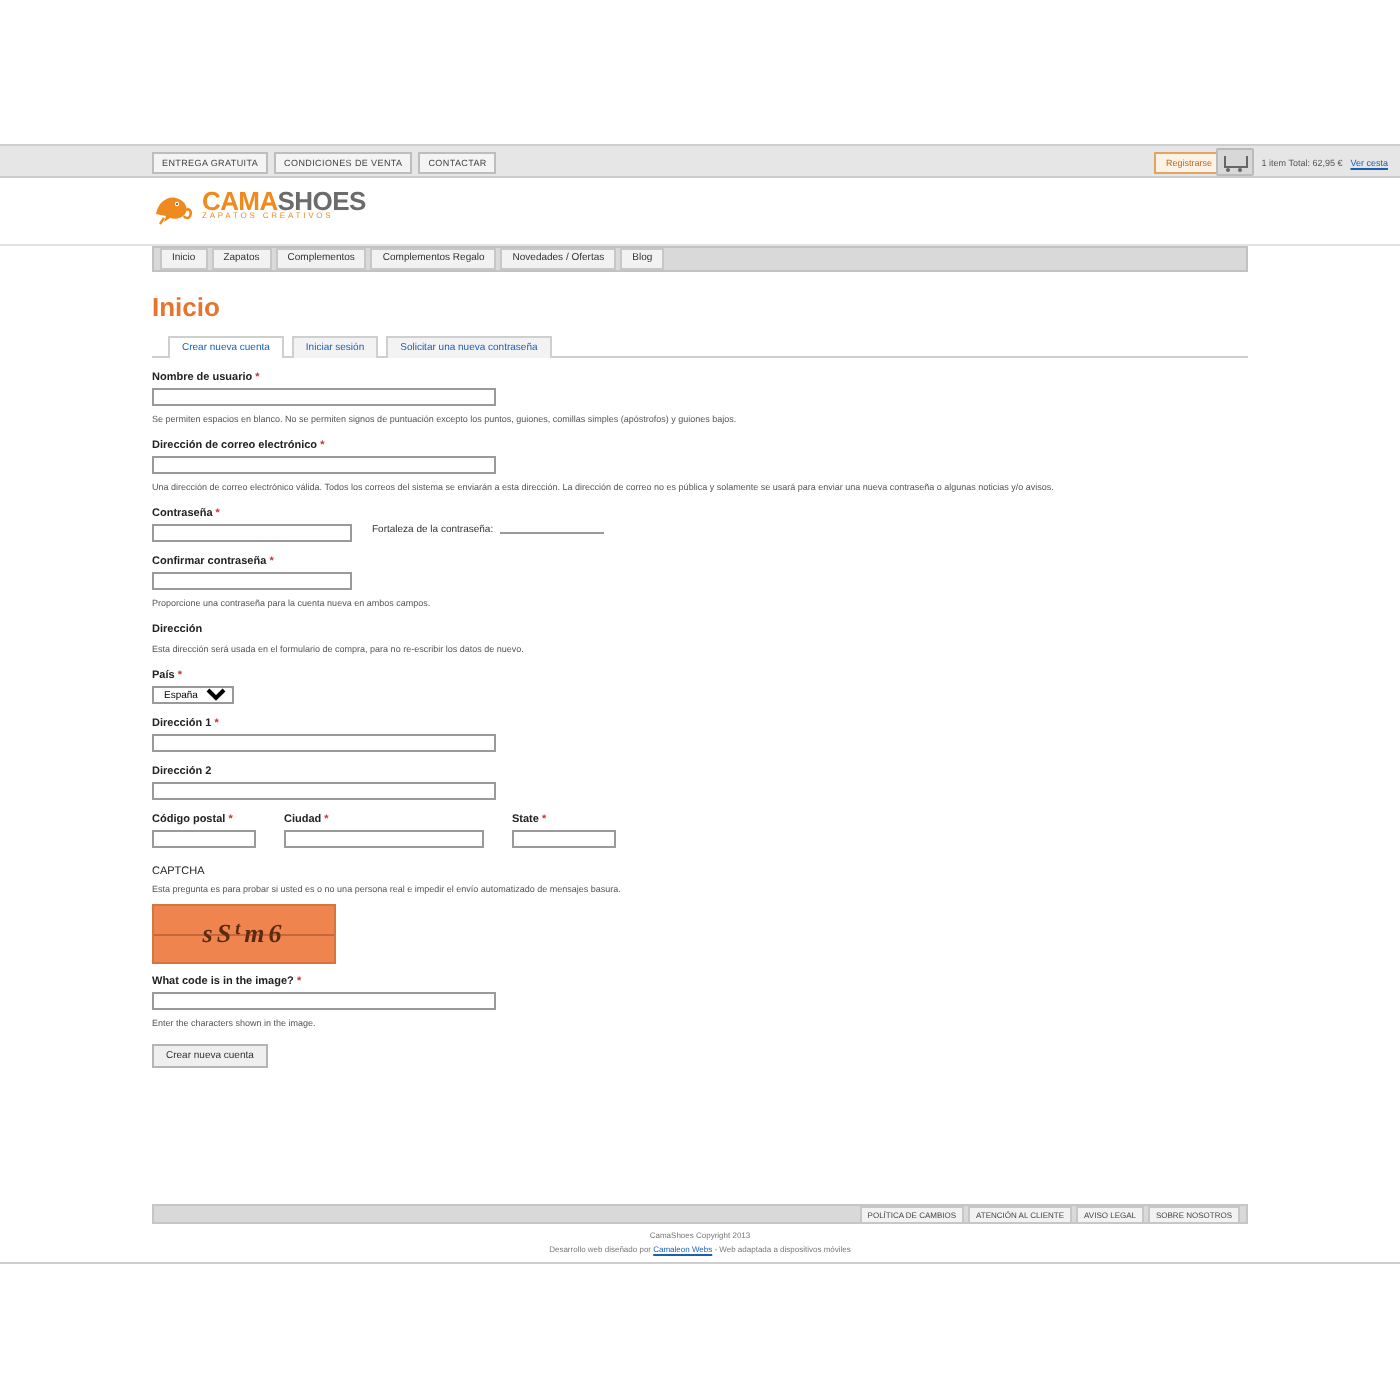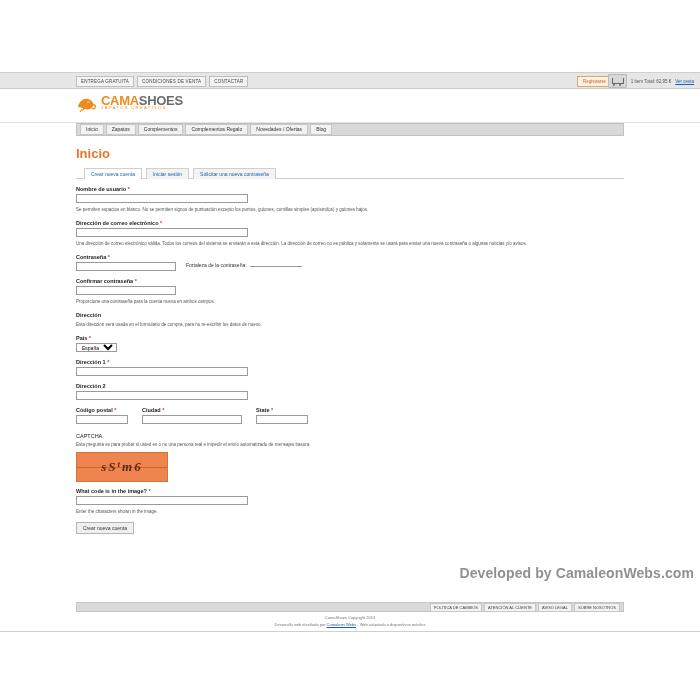--- a/index.html
+++ b/index.html
@@ -444,7 +444,6 @@
       </div>
     </div>
 
-    <div class="watermark">Developed by CamaleonWebs.com</div>
 
     <div class="footer">
       <div class="footer-nav">

